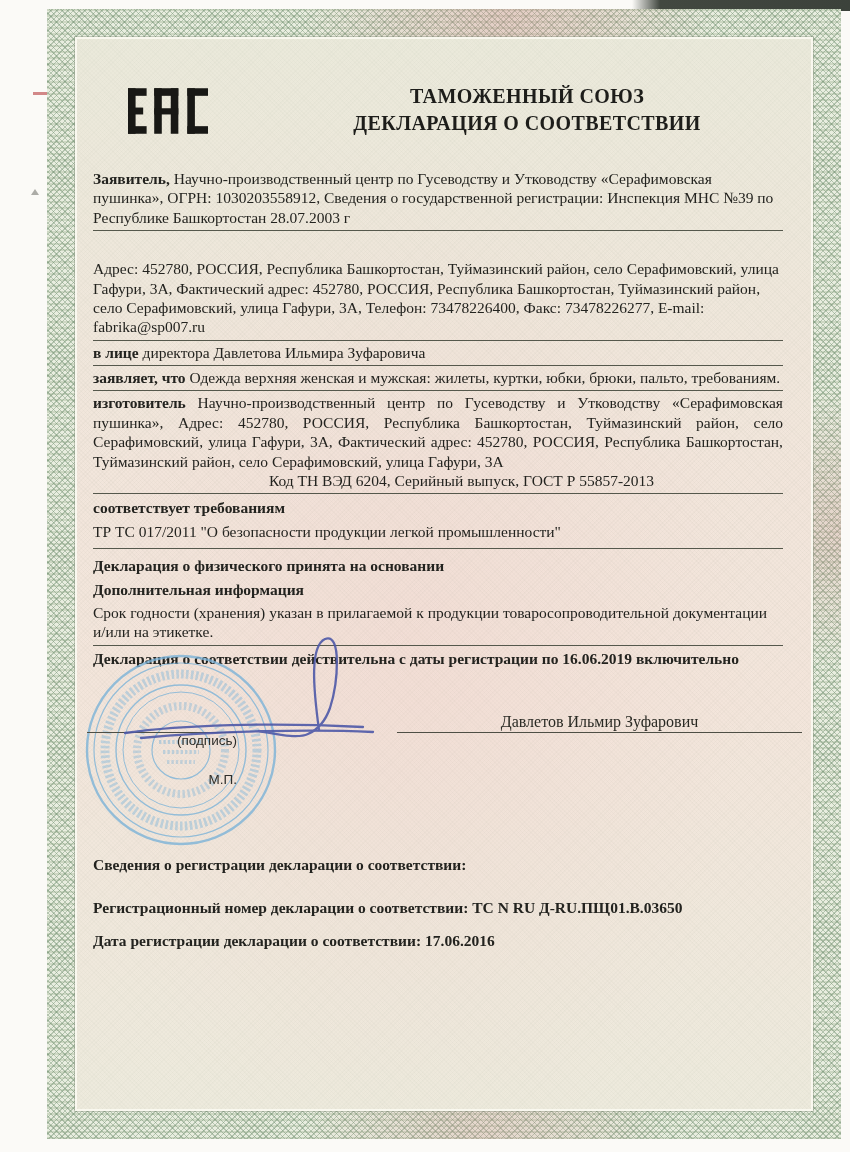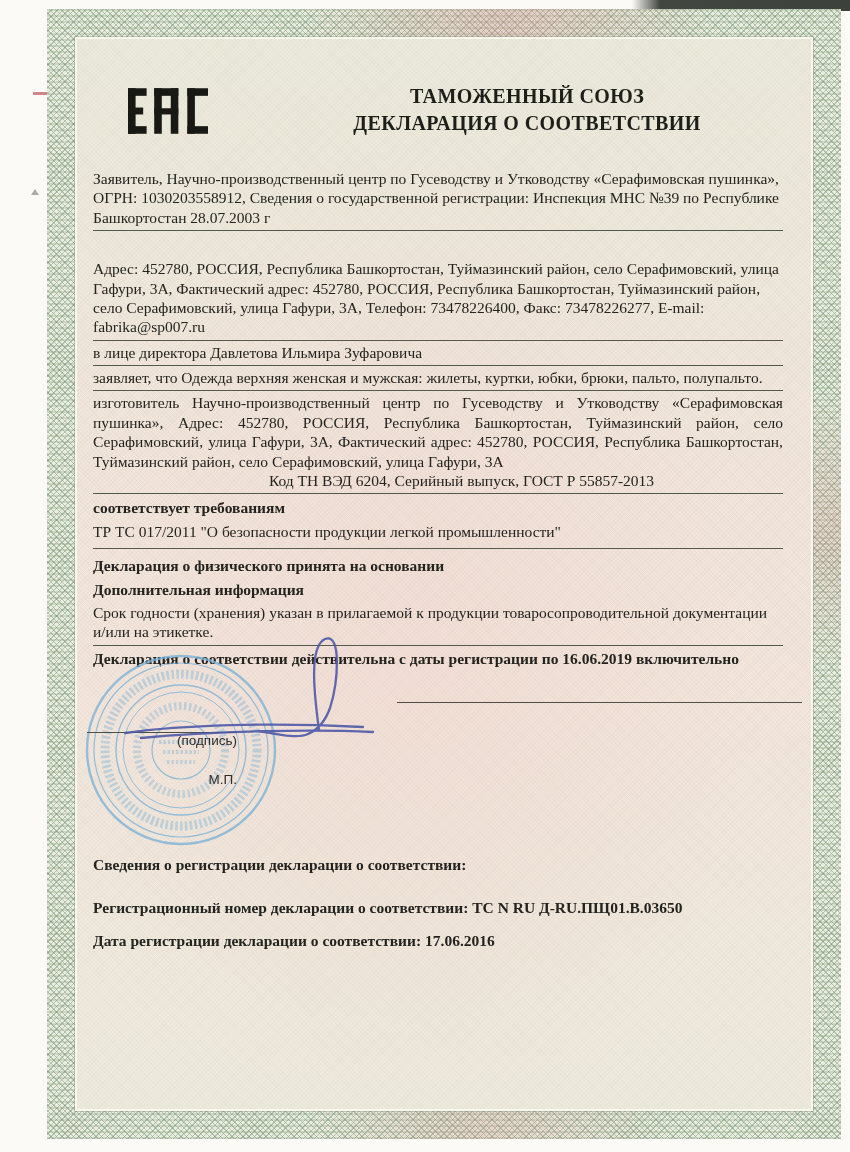--- a/index.html
+++ b/index.html
@@ -53,7 +53,7 @@
 
   
   .sec{border-bottom:1px solid #55584c;padding-bottom:3px;}
-  b.lead{font-weight:normal;}
+  b.lead{font-weight:bold;}
   .applicant{margin-top:16px;}
   .address{padding-top:2px;margin-top:26px;}
   .inperson{padding-top:2px;}

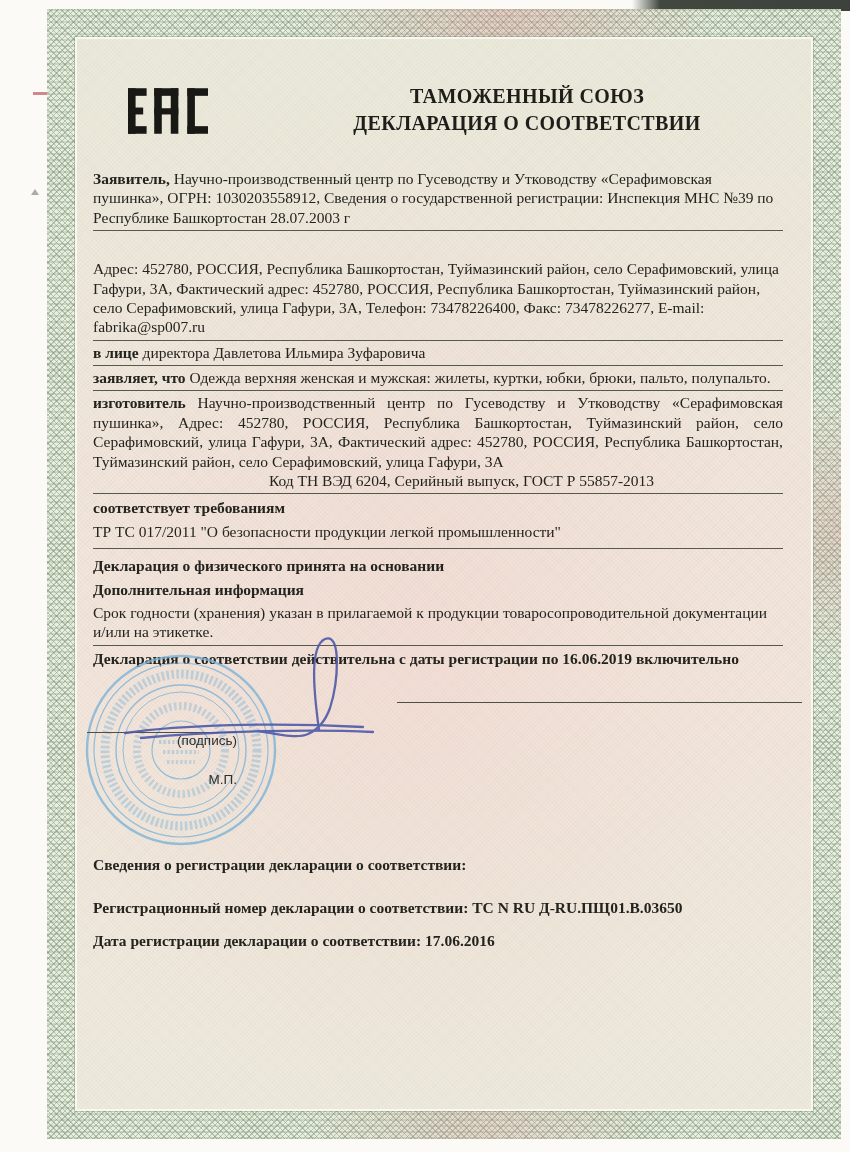--- a/index.html
+++ b/index.html
@@ -142,7 +142,7 @@
 
       <div class="sec declares">
         <b class="lead">заявляет, что</b>
-        <span>Одежда верхняя женская и мужская: жилеты, куртки, юбки, брюки, пальто, полупальто.</span>
+        <span>Одежда верхняя женская и мужская: жилеты, куртки, юбки, брюки, пальто, требованиям.</span>
       </div>
 
       <div class="sec manufacturer">

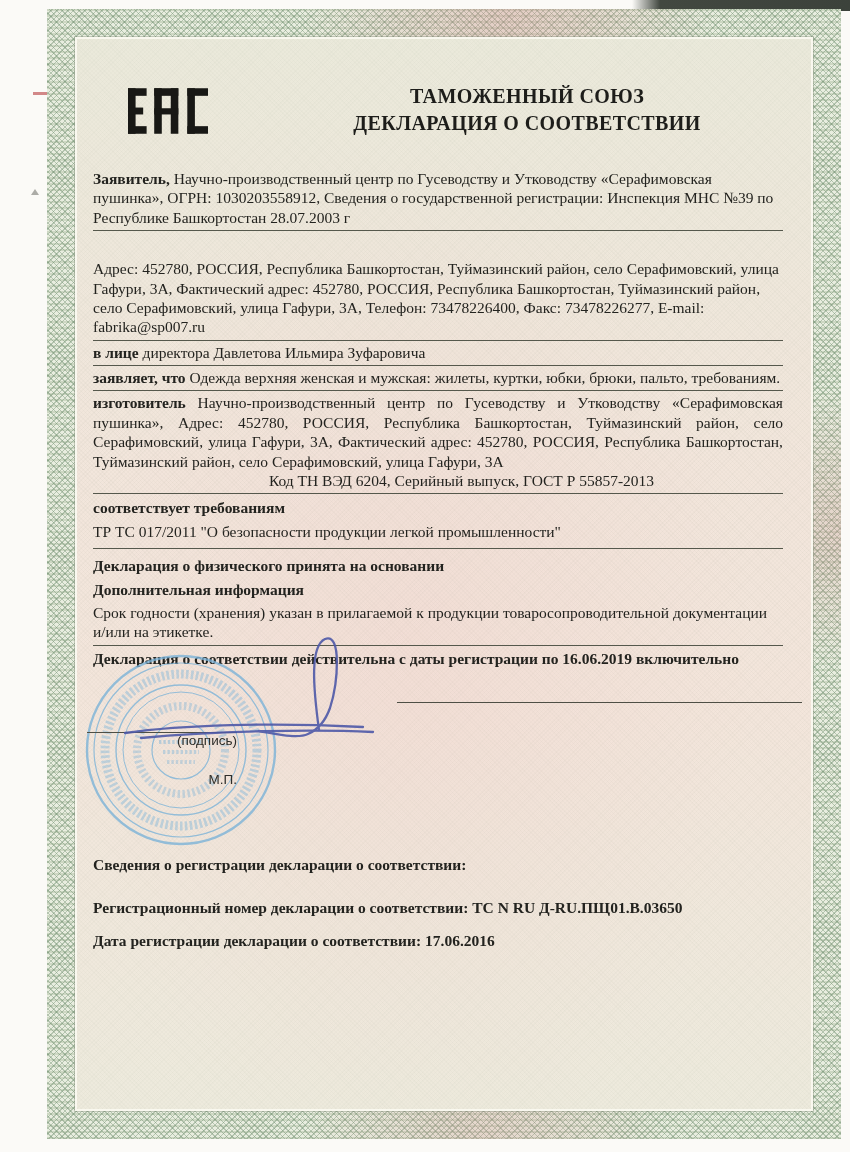--- a/index.html
+++ b/index.html
@@ -191,6 +191,7 @@
         </div>
         <div class="sig-gap"></div>
         <div class="sig-right">
+          <div class="name">Давлетов Ильмир Зуфарович</div>
           <div class="sig-line"></div>
         </div>
       </div>

